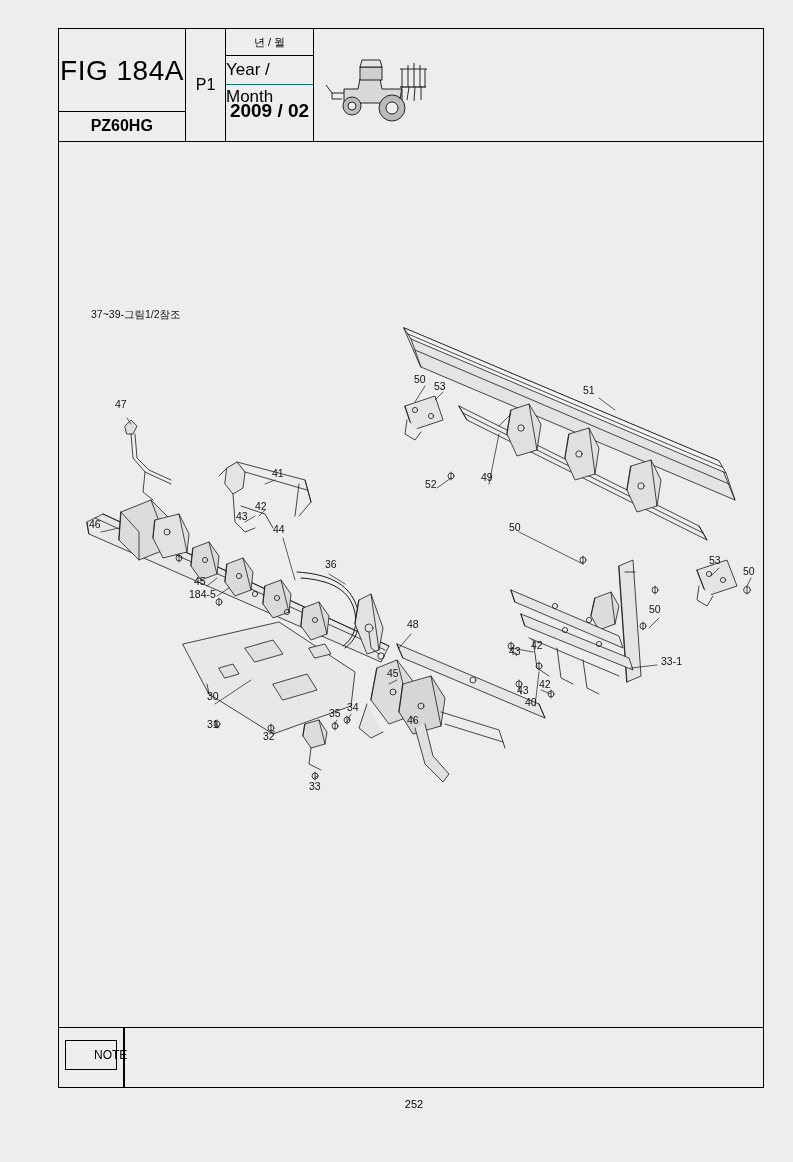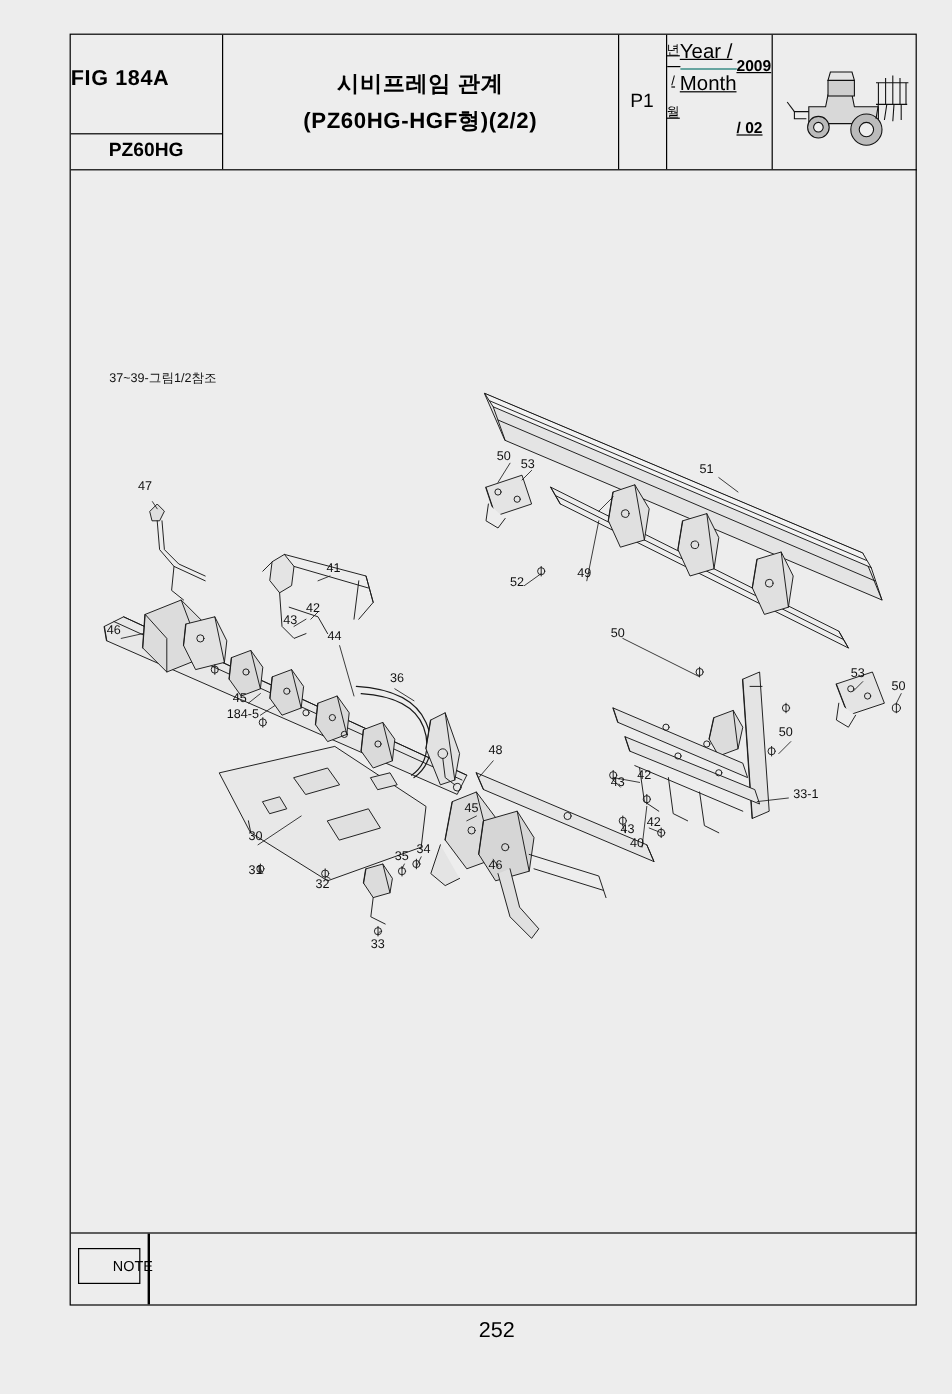--- a/index.html
+++ b/index.html
@@ -103,8 +103,7 @@
     border-right: 1.5px solid #000;
     box-sizing: border-box;
     display: flex;
-    flex-direction: row;
-    text-decoration: underline;
+    flex-direction: column;
   }
   .tb-date .d1 {
     height: 27px;

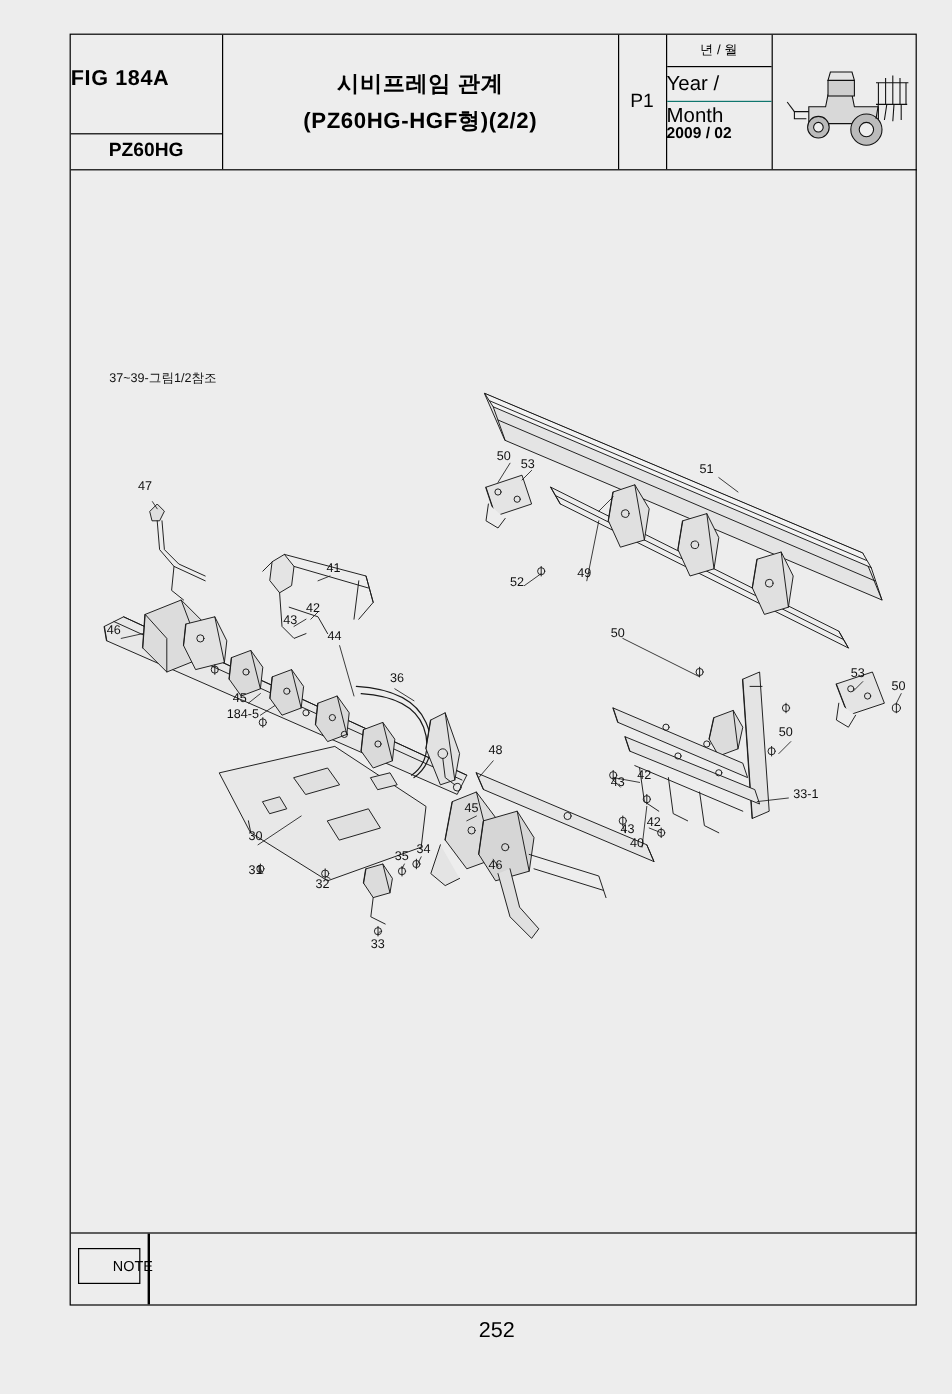--- a/index.html
+++ b/index.html
@@ -51,9 +51,9 @@
     position: absolute;
     left: 0; right: 0;
     top: 26px;
-    text-align: left;
-    font-size: 18px;
-    font-weight: bold;
+    text-align: center;
+    font-size: 28px;
+    font-weight: normal;
     letter-spacing: 0.5px;
   }
   .tb-fig .modelbox {

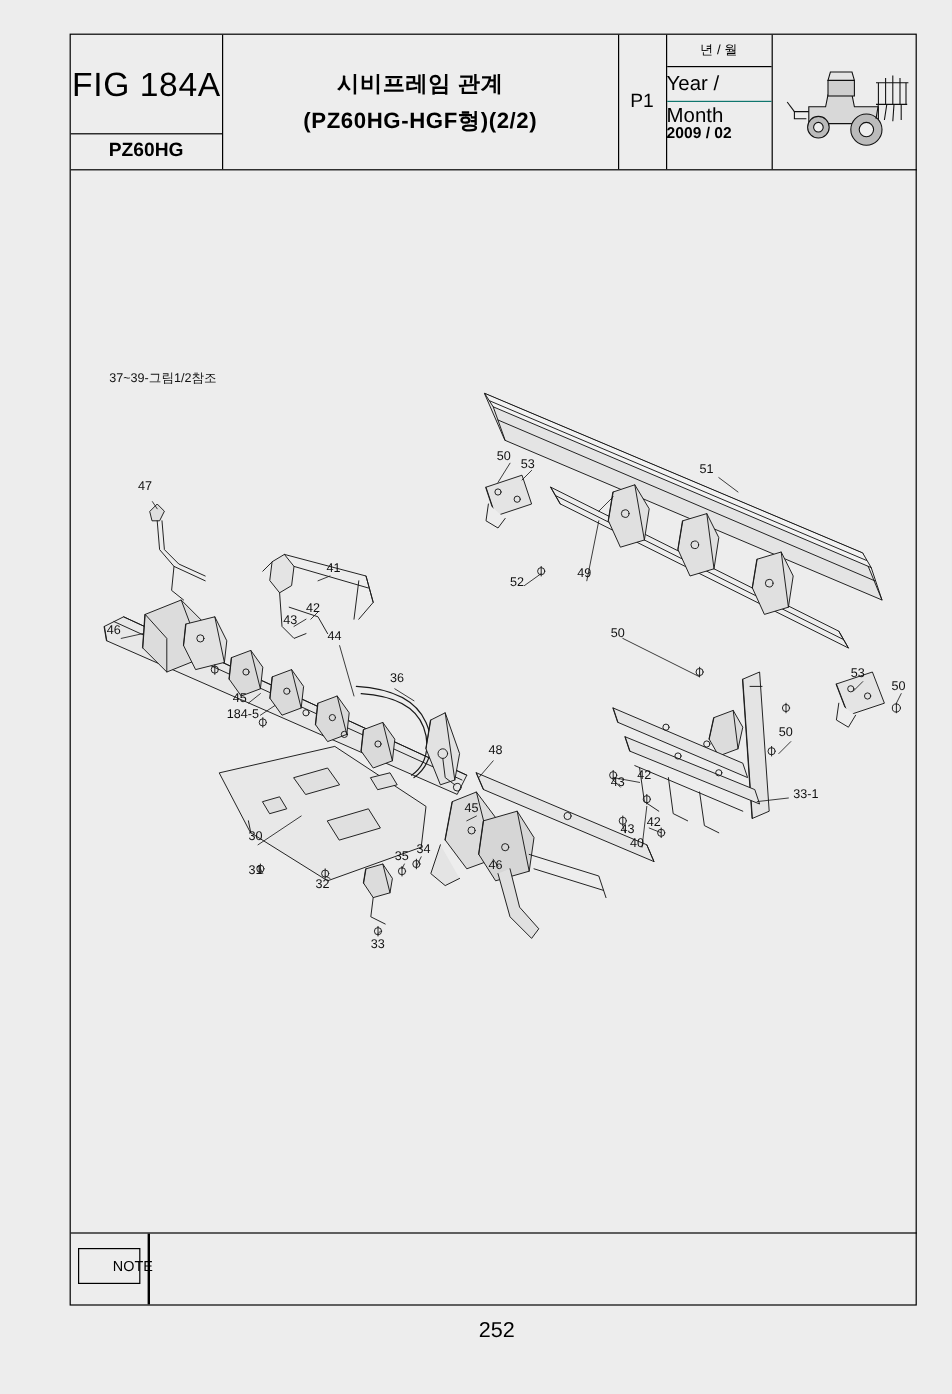--- a/index.html
+++ b/index.html
@@ -197,10 +197,6 @@
         <div class="modelbox">PZ60HG</div>
       </div>
 
-      <div class="tb-title">
-        <div class="t1">시비프레임 관계</div>
-        <div class="t2">(PZ60HG-HGF형)(2/2)</div>
-      </div>
 
       <div class="tb-page">P1</div>
 

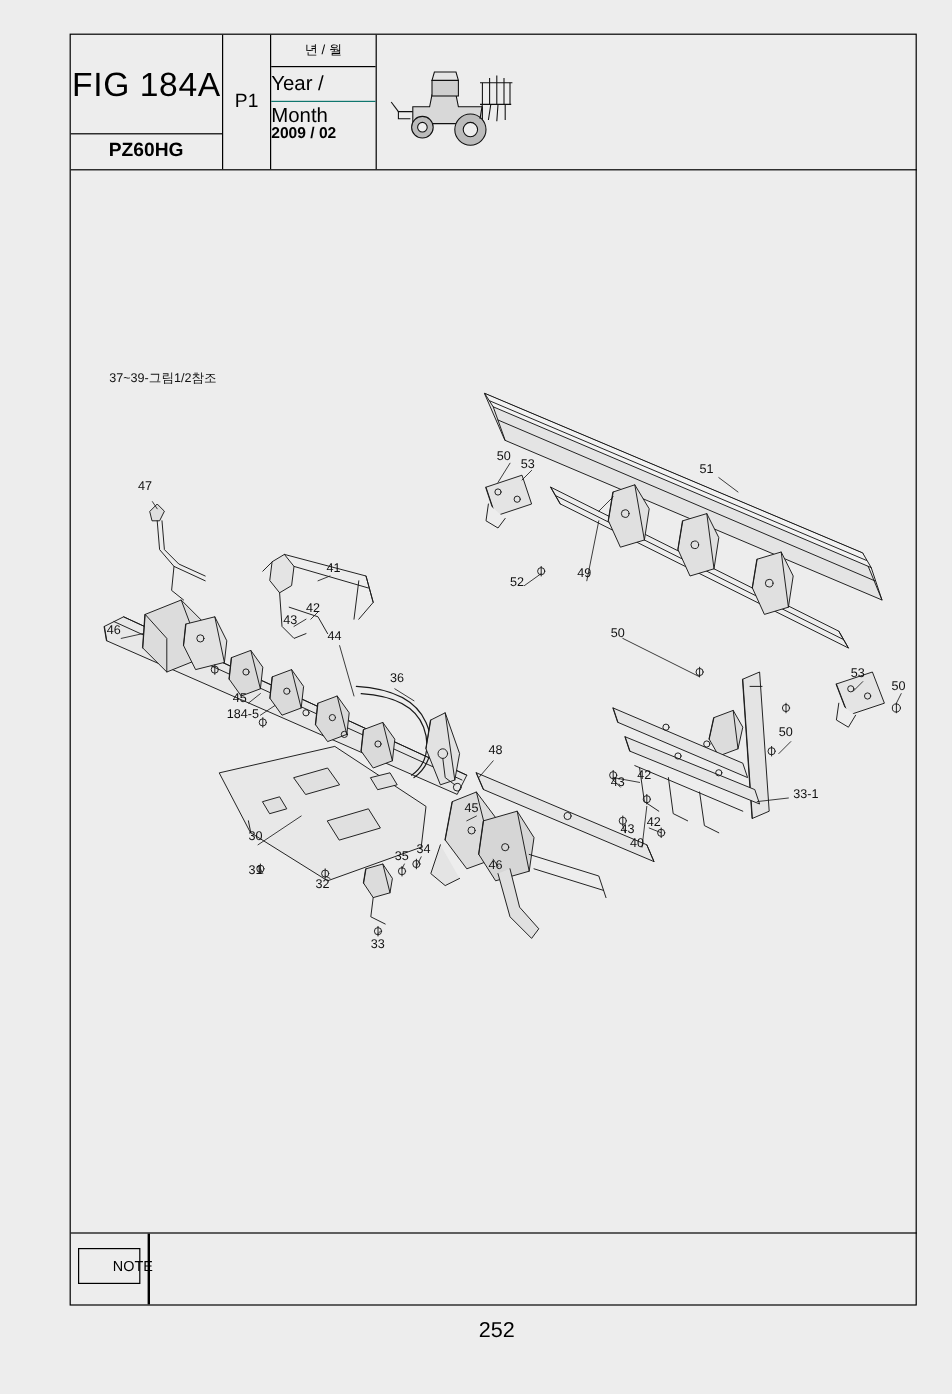--- a/index.html
+++ b/index.html
@@ -123,7 +123,8 @@
   }
   .tb-date .d3 {
     flex: 1;
-    font-size: 13px;
+    text-align: center;
+    font-size: 19px;
     font-weight: bold;
     line-height: 52px;
   }

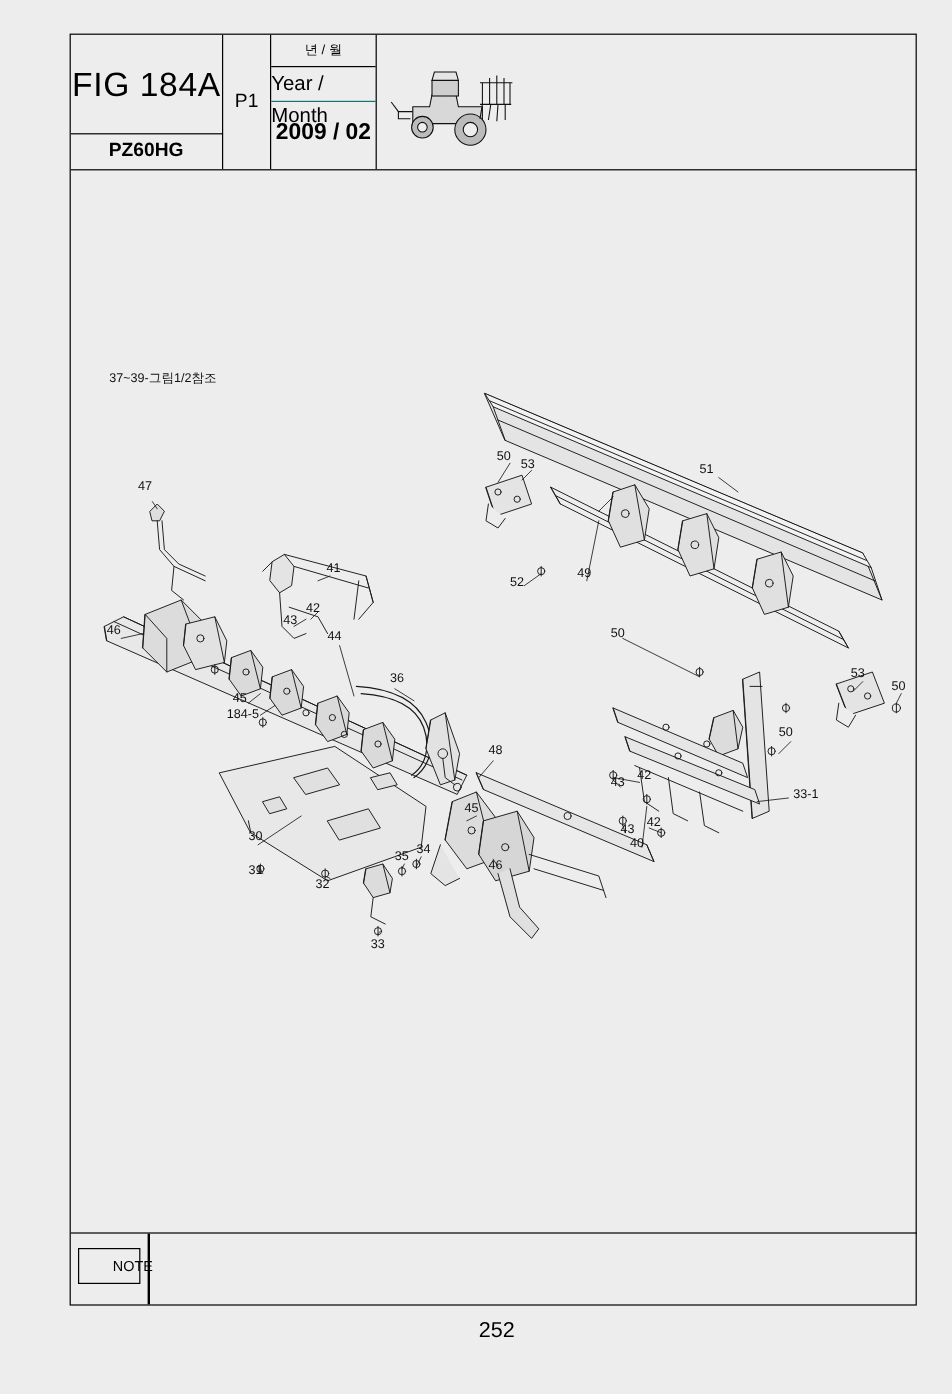--- a/index.html
+++ b/index.html
@@ -180,7 +180,7 @@
     right: 0;
     top: 1098px;
     text-align: center;
-    font-size: 18px;
+    font-size: 11px;
     margin-left: 35px;
   }
   .lbl { font-size: 10.5px; font-family: "Liberation Sans", sans-serif; }

